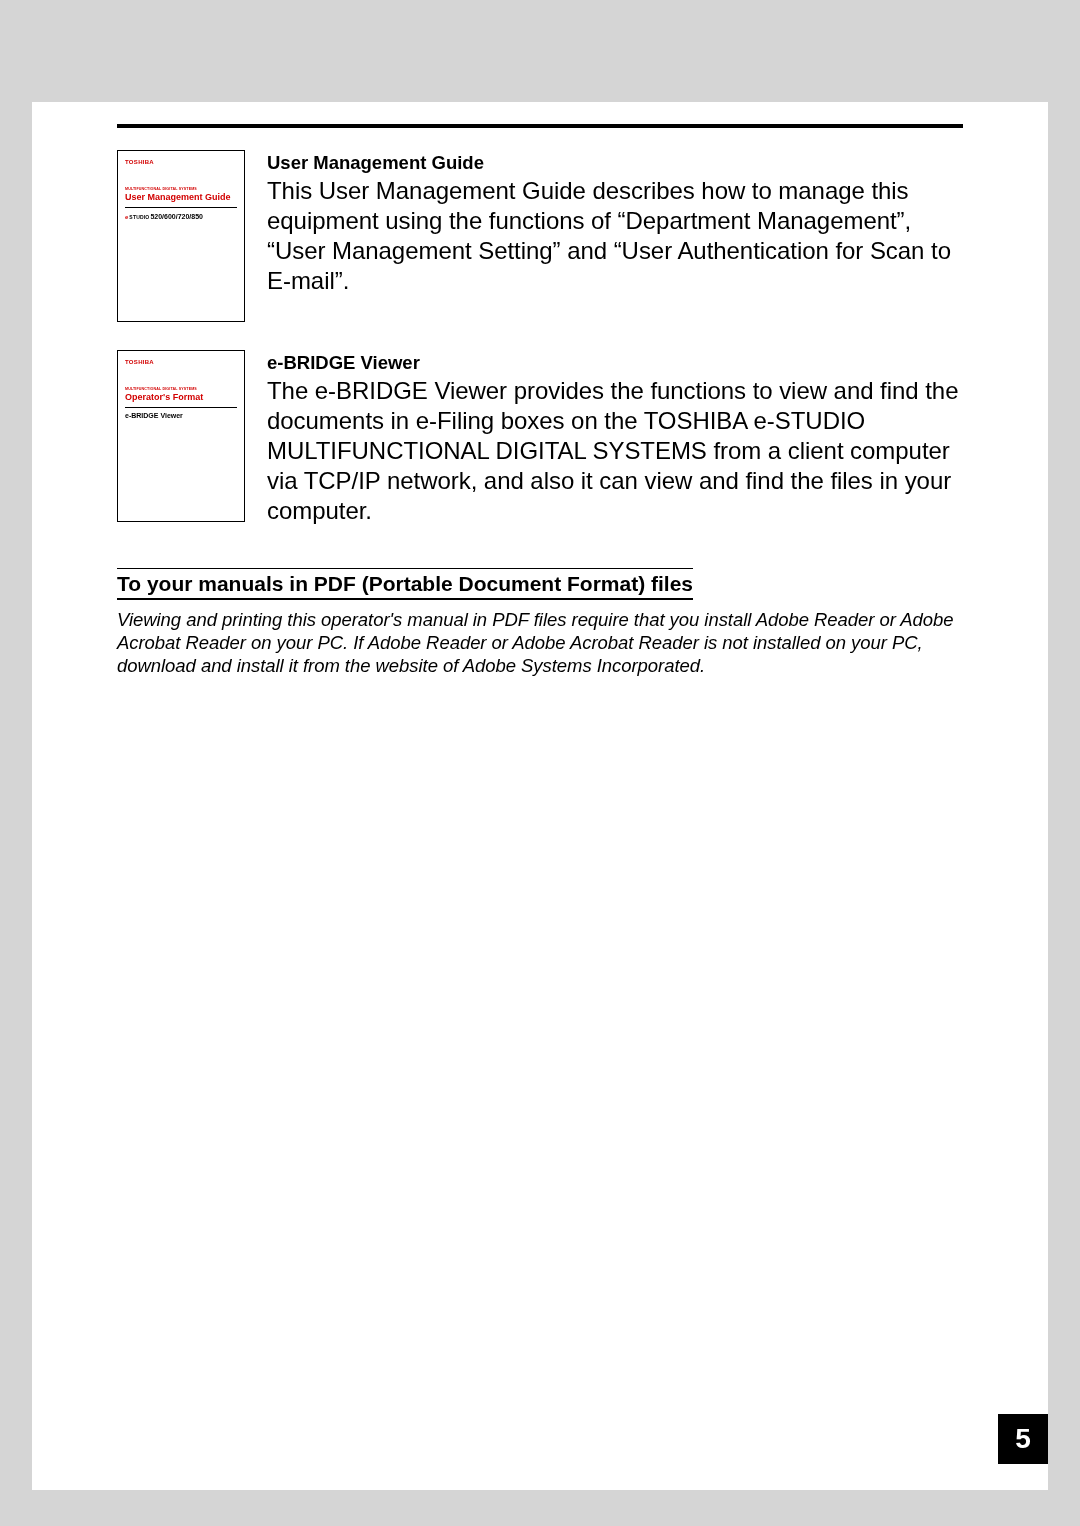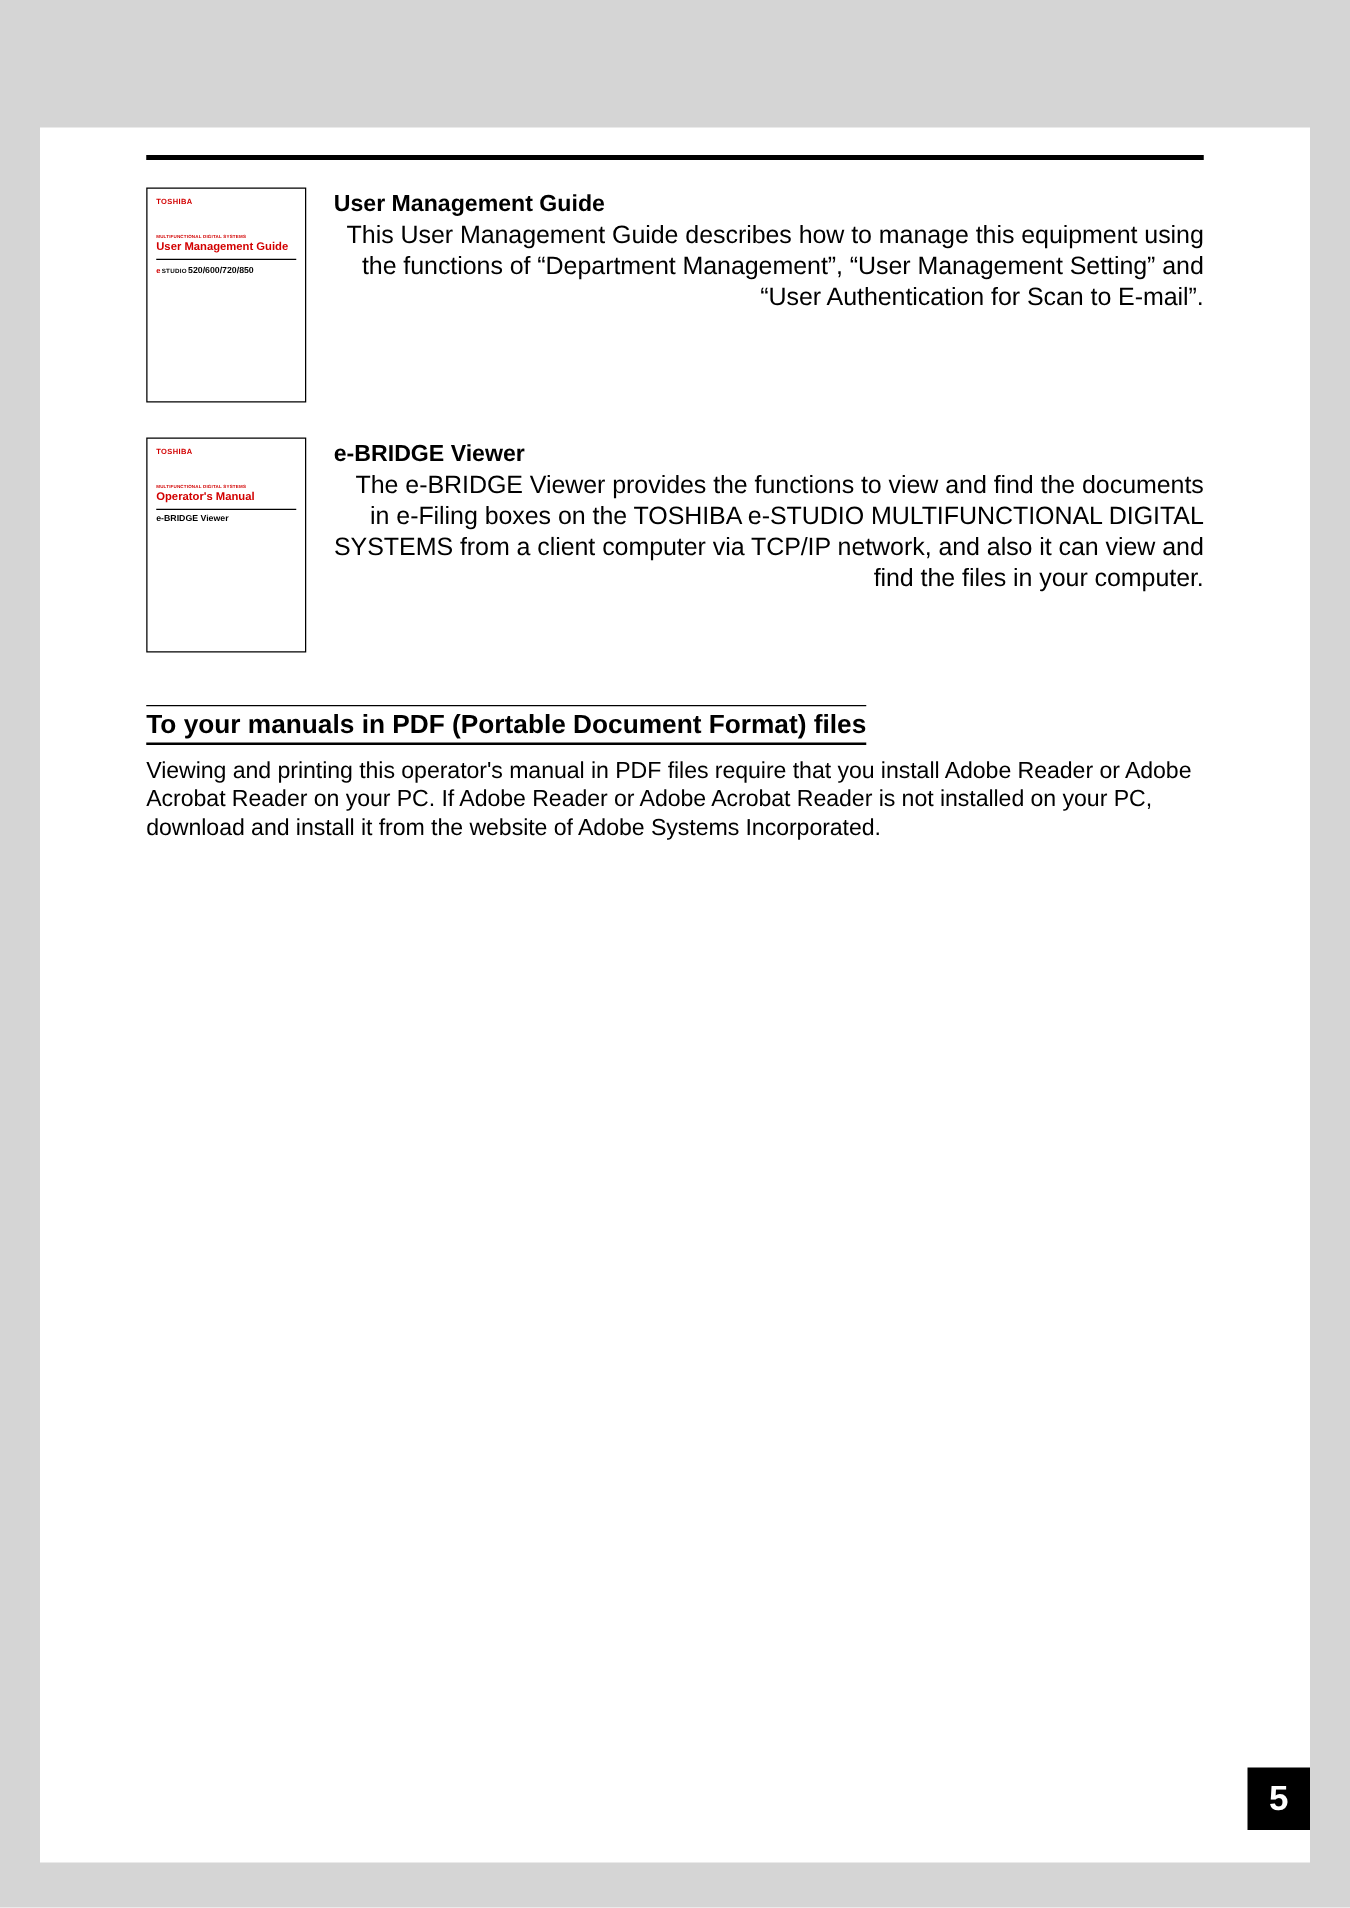--- a/index.html
+++ b/index.html
@@ -111,10 +111,9 @@
     margin-bottom: 2px;
   }
   .text-col .p {
-    font-size: 20px;
+    font-size: 24px;
     line-height: 1.25;
     letter-spacing: -0.05px;
-    text-align: right;
   }
   .section-head {
     display: inline-block;

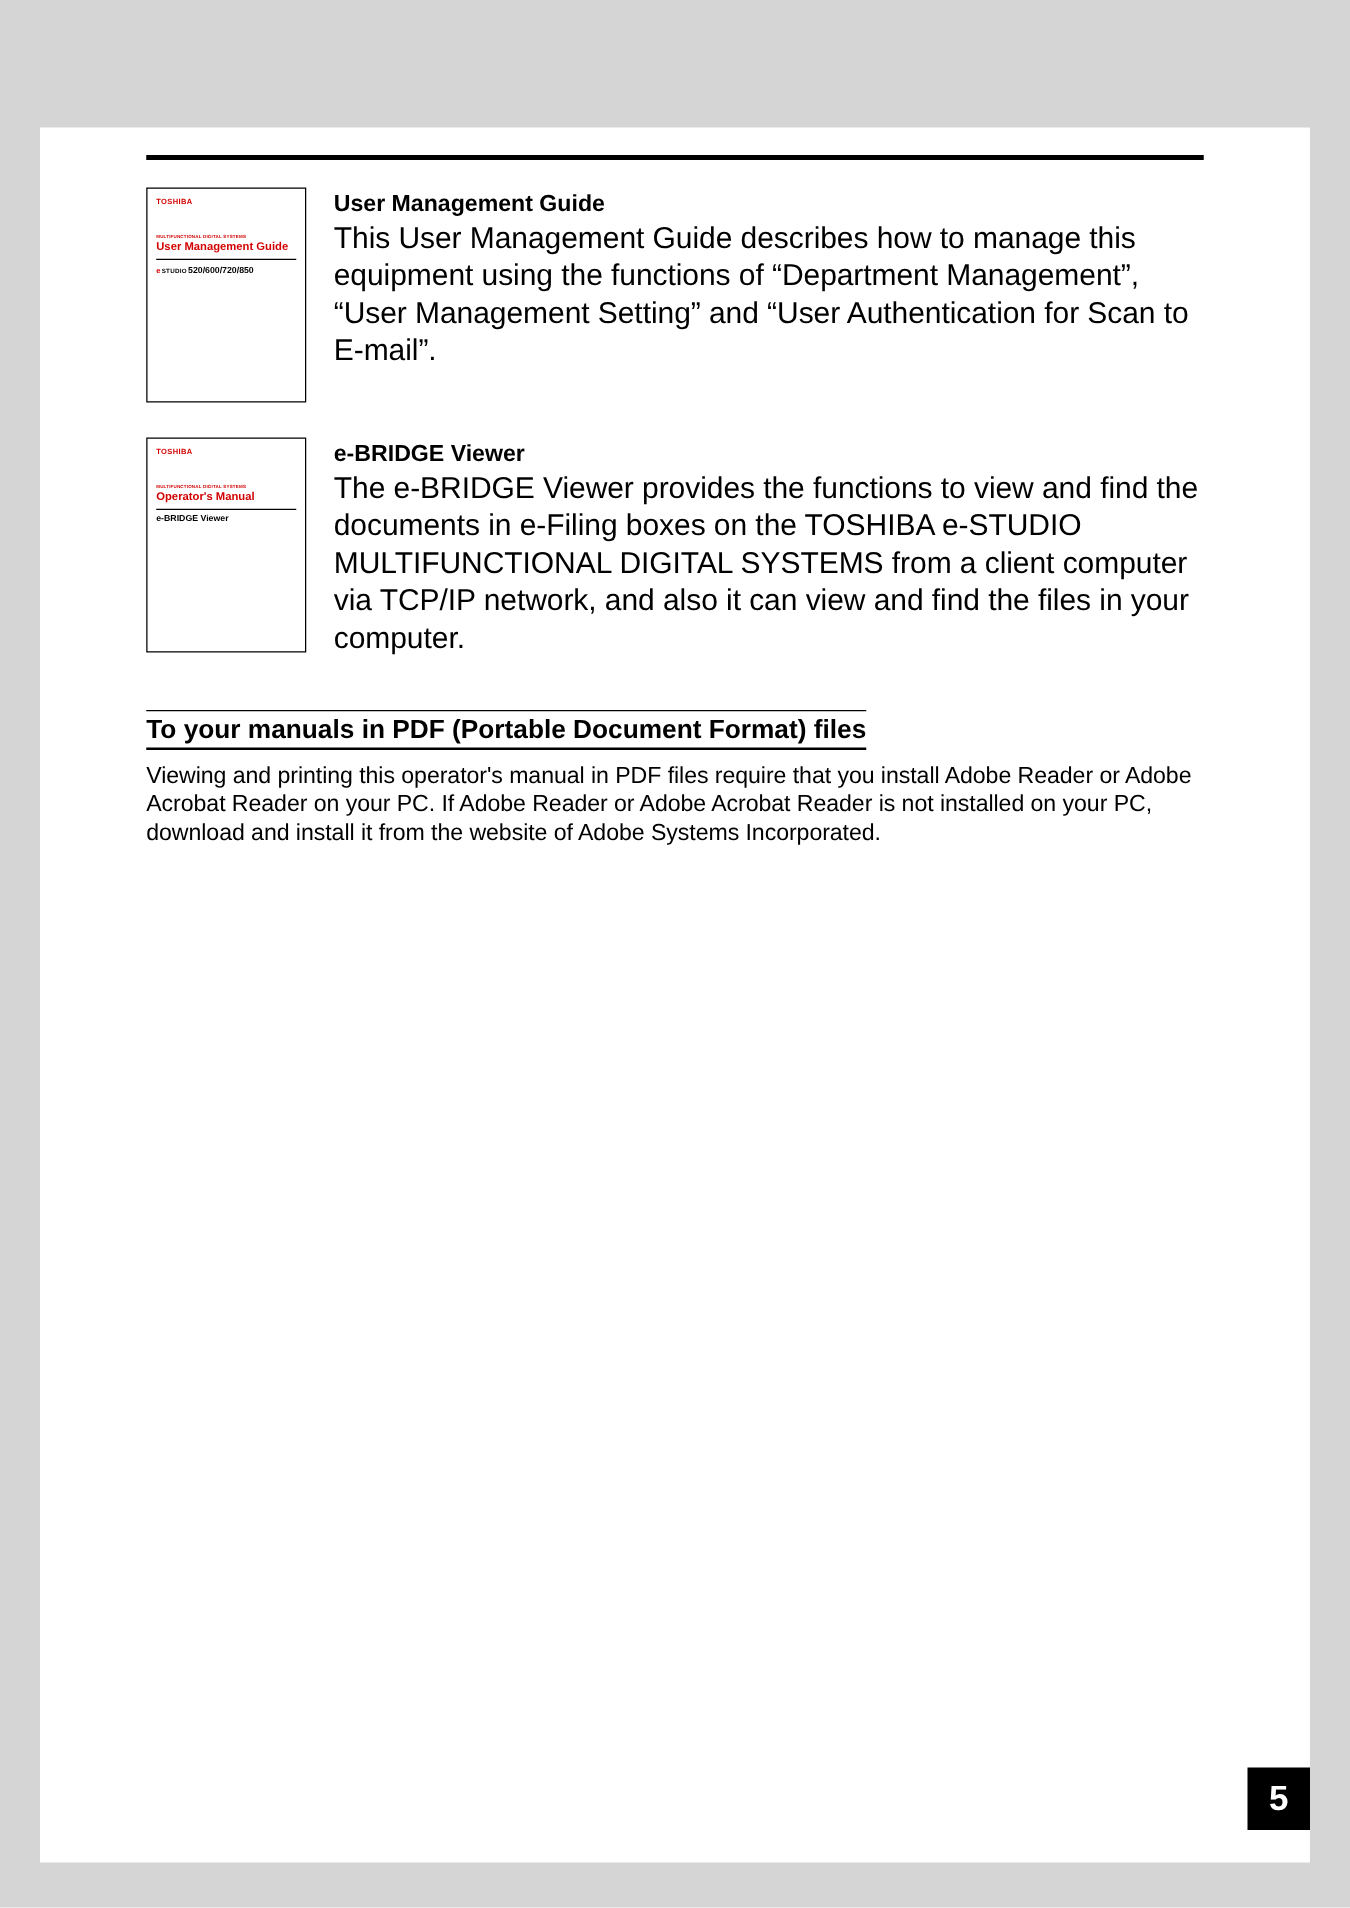--- a/index.html
+++ b/index.html
@@ -174,7 +174,7 @@
       <div class="thumb">
         <div class="brand">TOSHIBA</div>
         <div class="sub">MULTIFUNCTIONAL DIGITAL SYSTEMS</div>
-        <div class="title">Operator's Manual</div>
+        <div class="title">Operator's Format</div>
         <div class="hr"></div>
         <div class="subtitle">e-BRIDGE Viewer</div>
       </div>

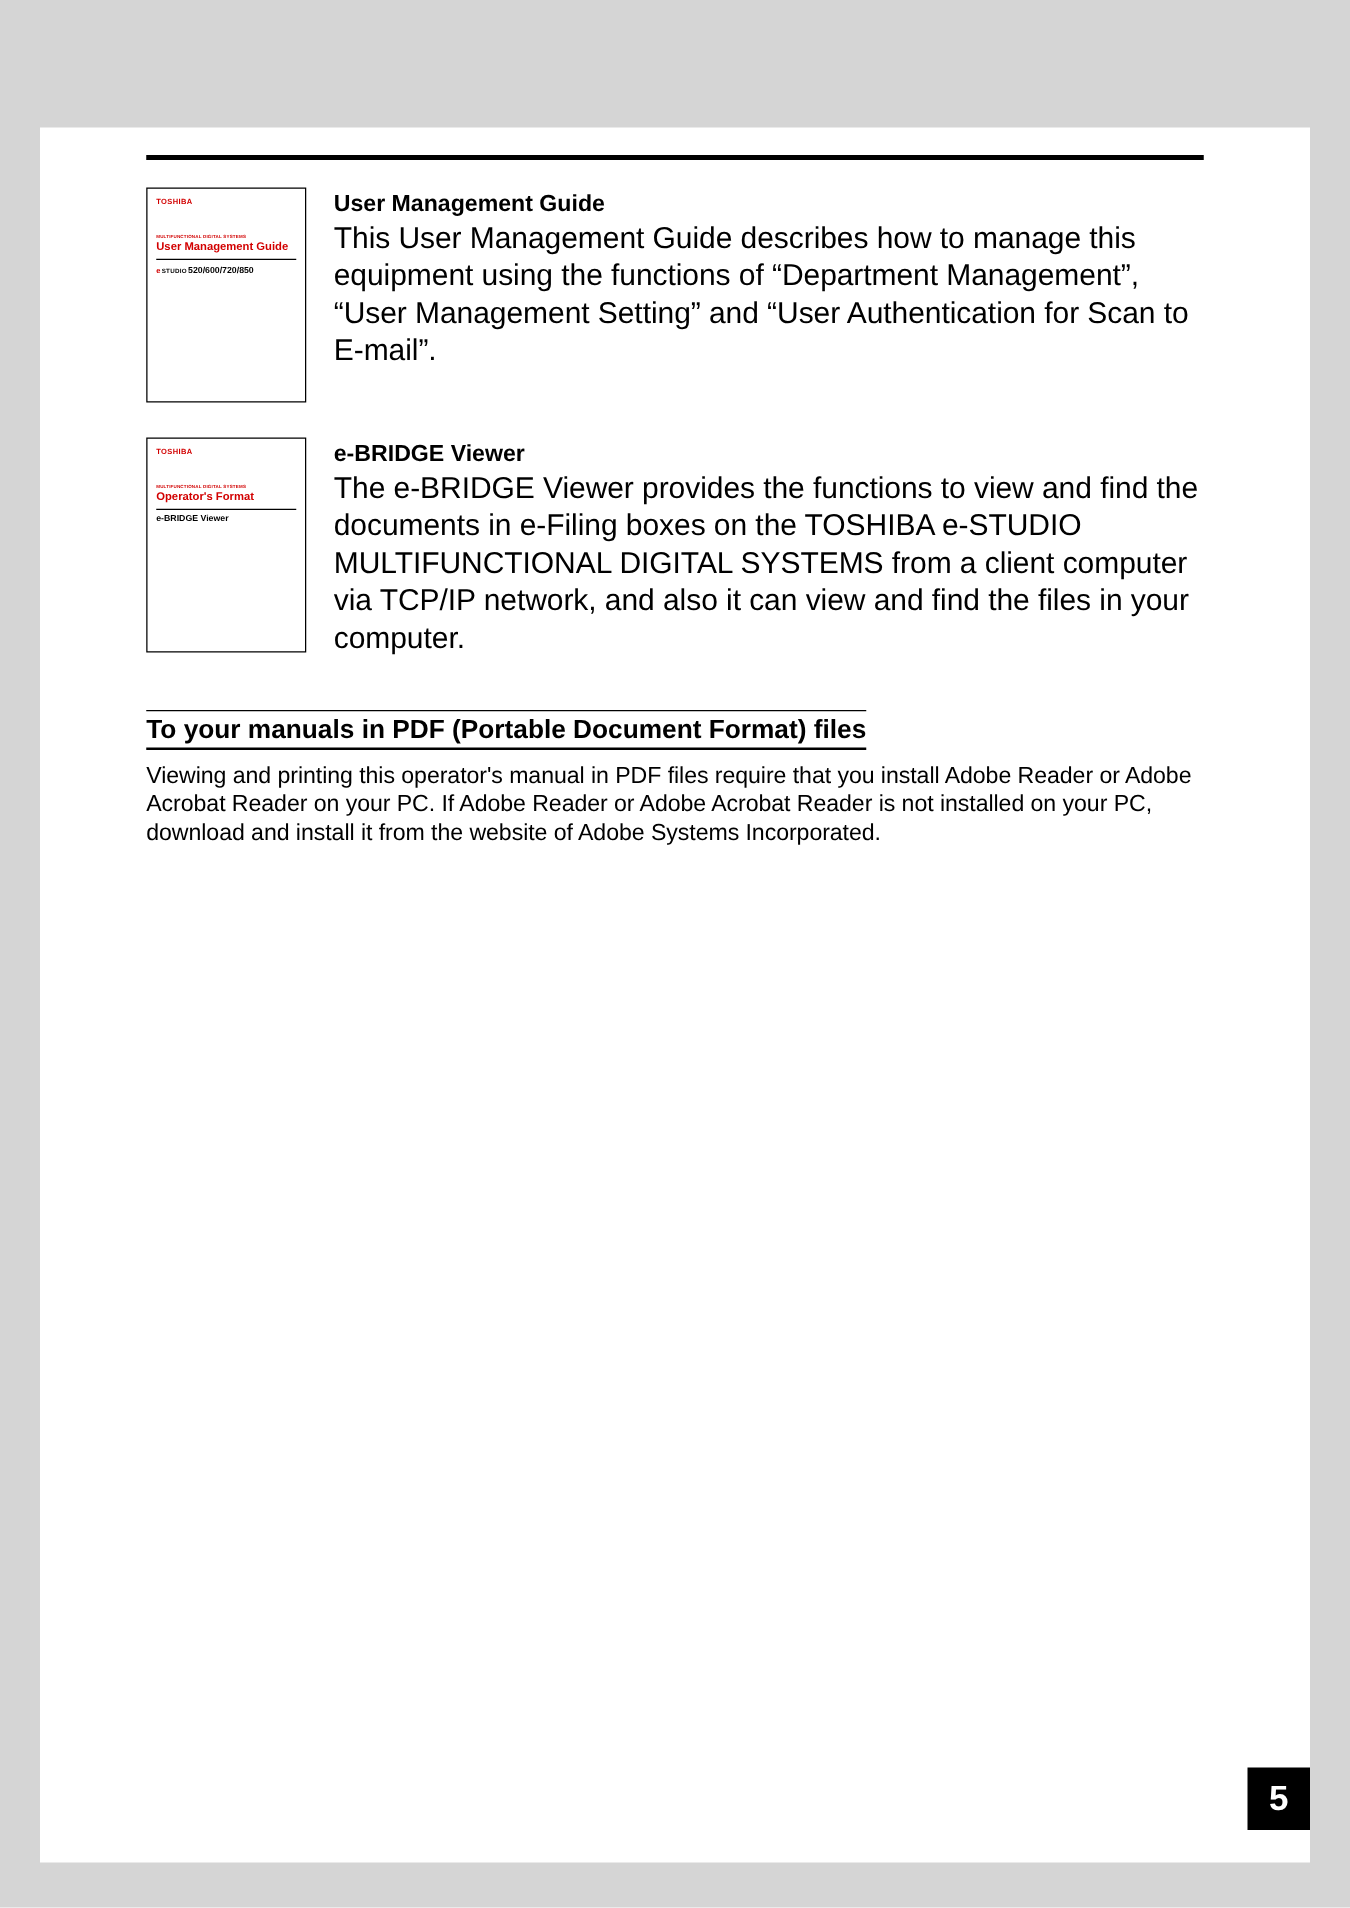--- a/index.html
+++ b/index.html
@@ -129,6 +129,7 @@
     font-size: 18.5px;
     line-height: 1.25;
     letter-spacing: -0.05px;
+    font-style: italic;
   }
   .page-tab {
     position: absolute;

